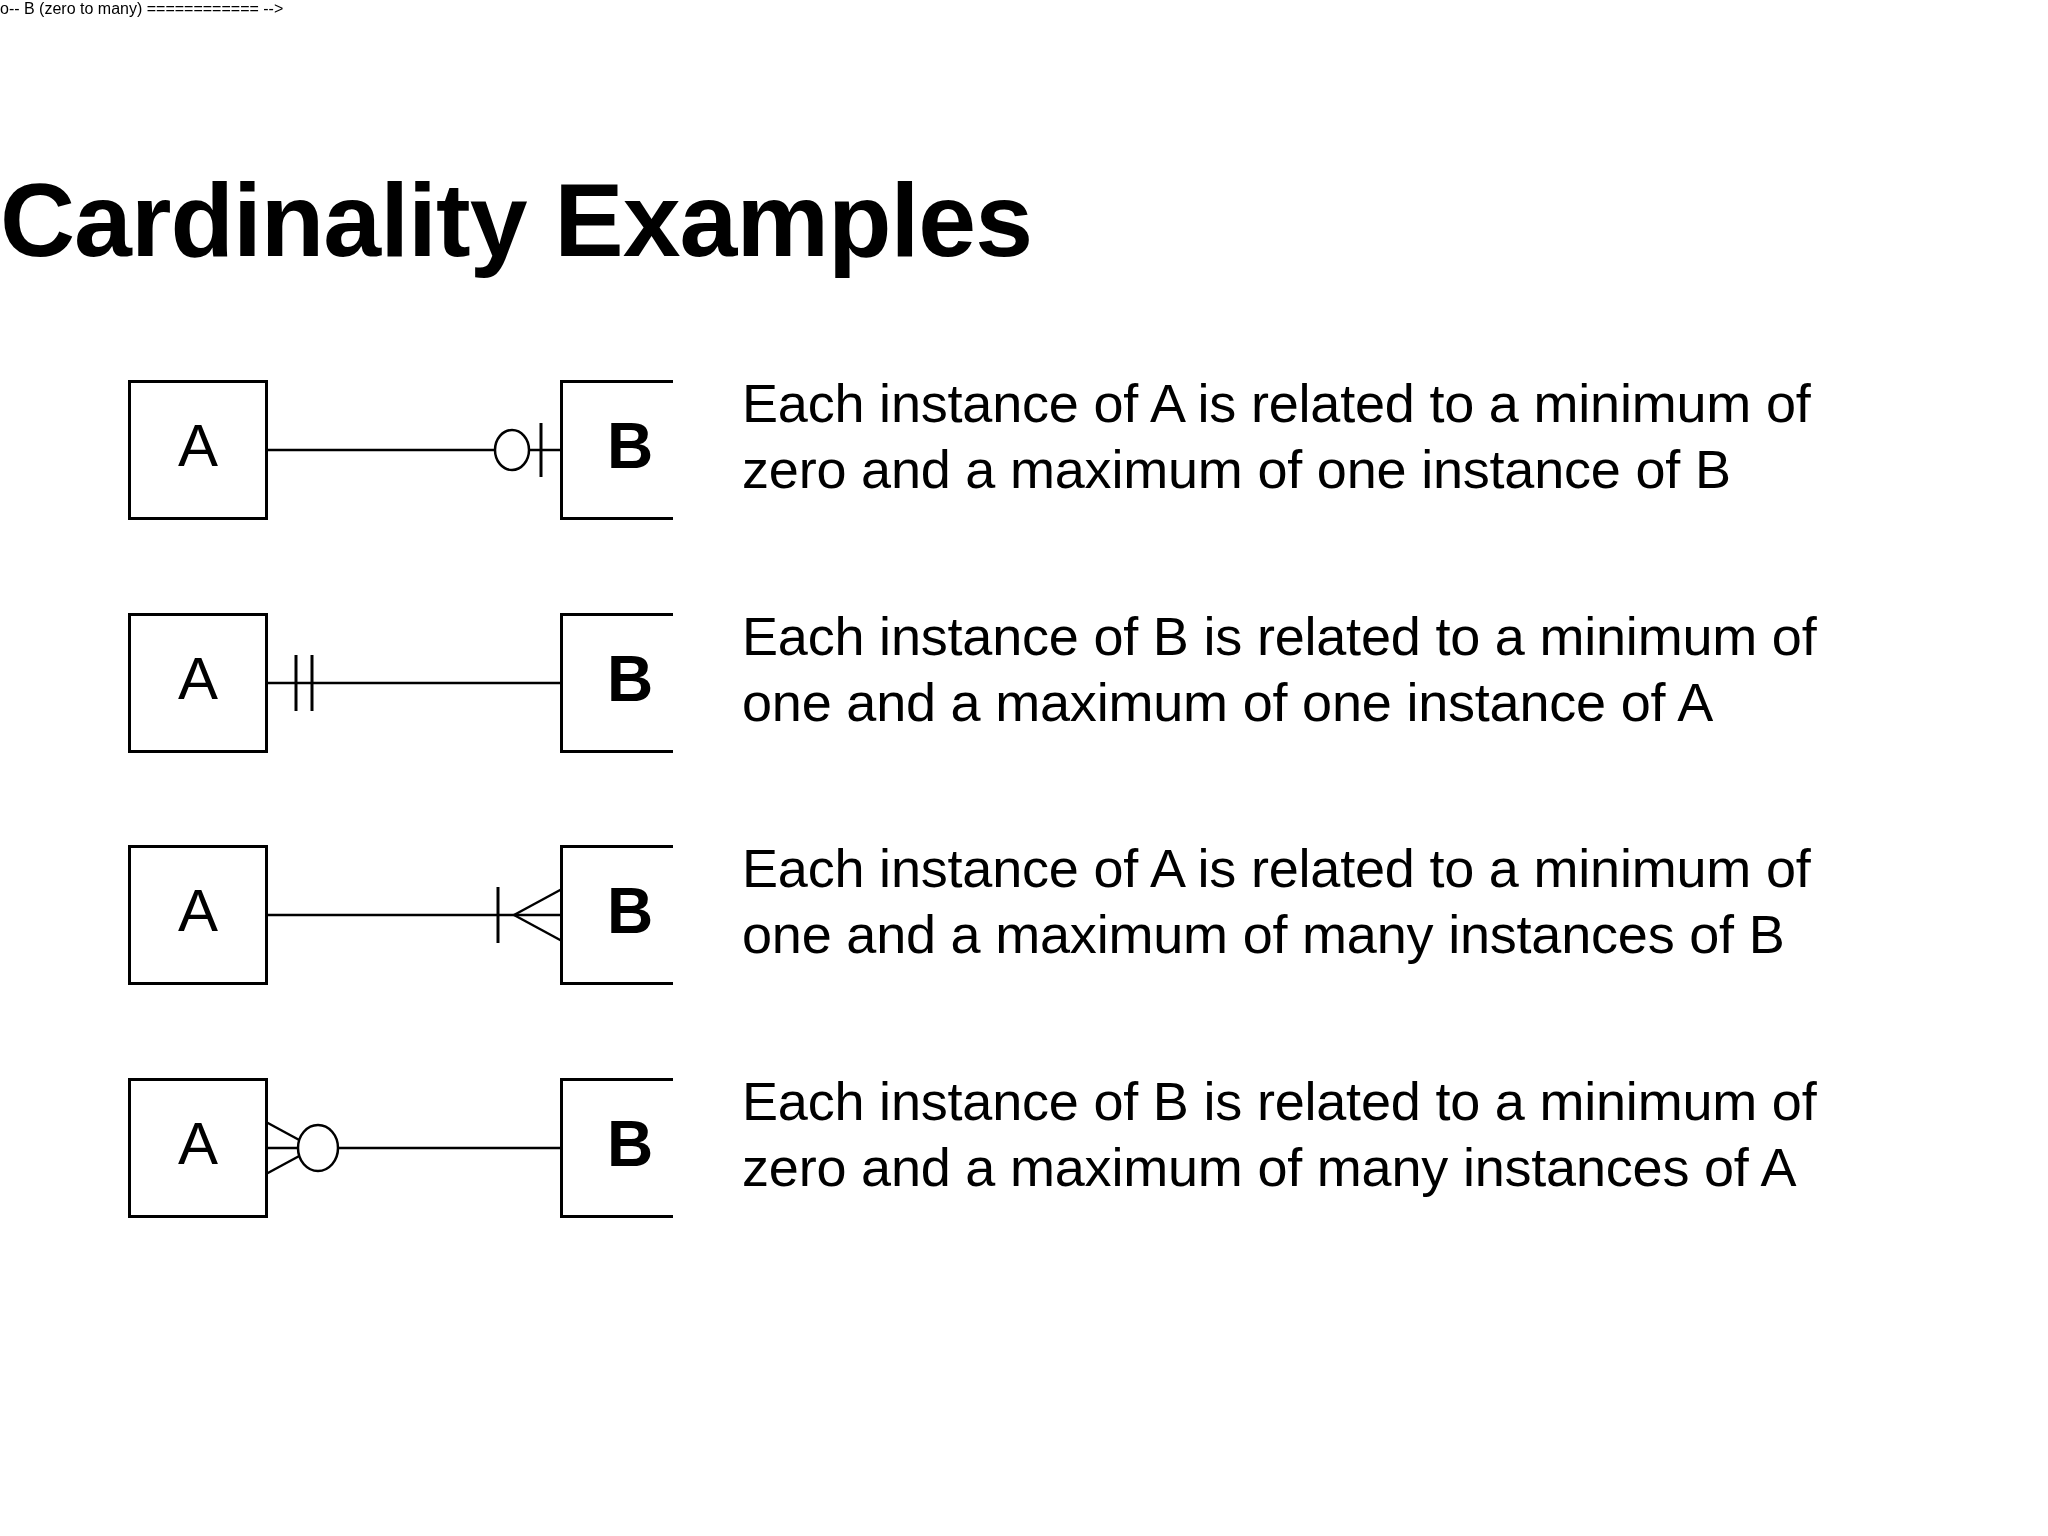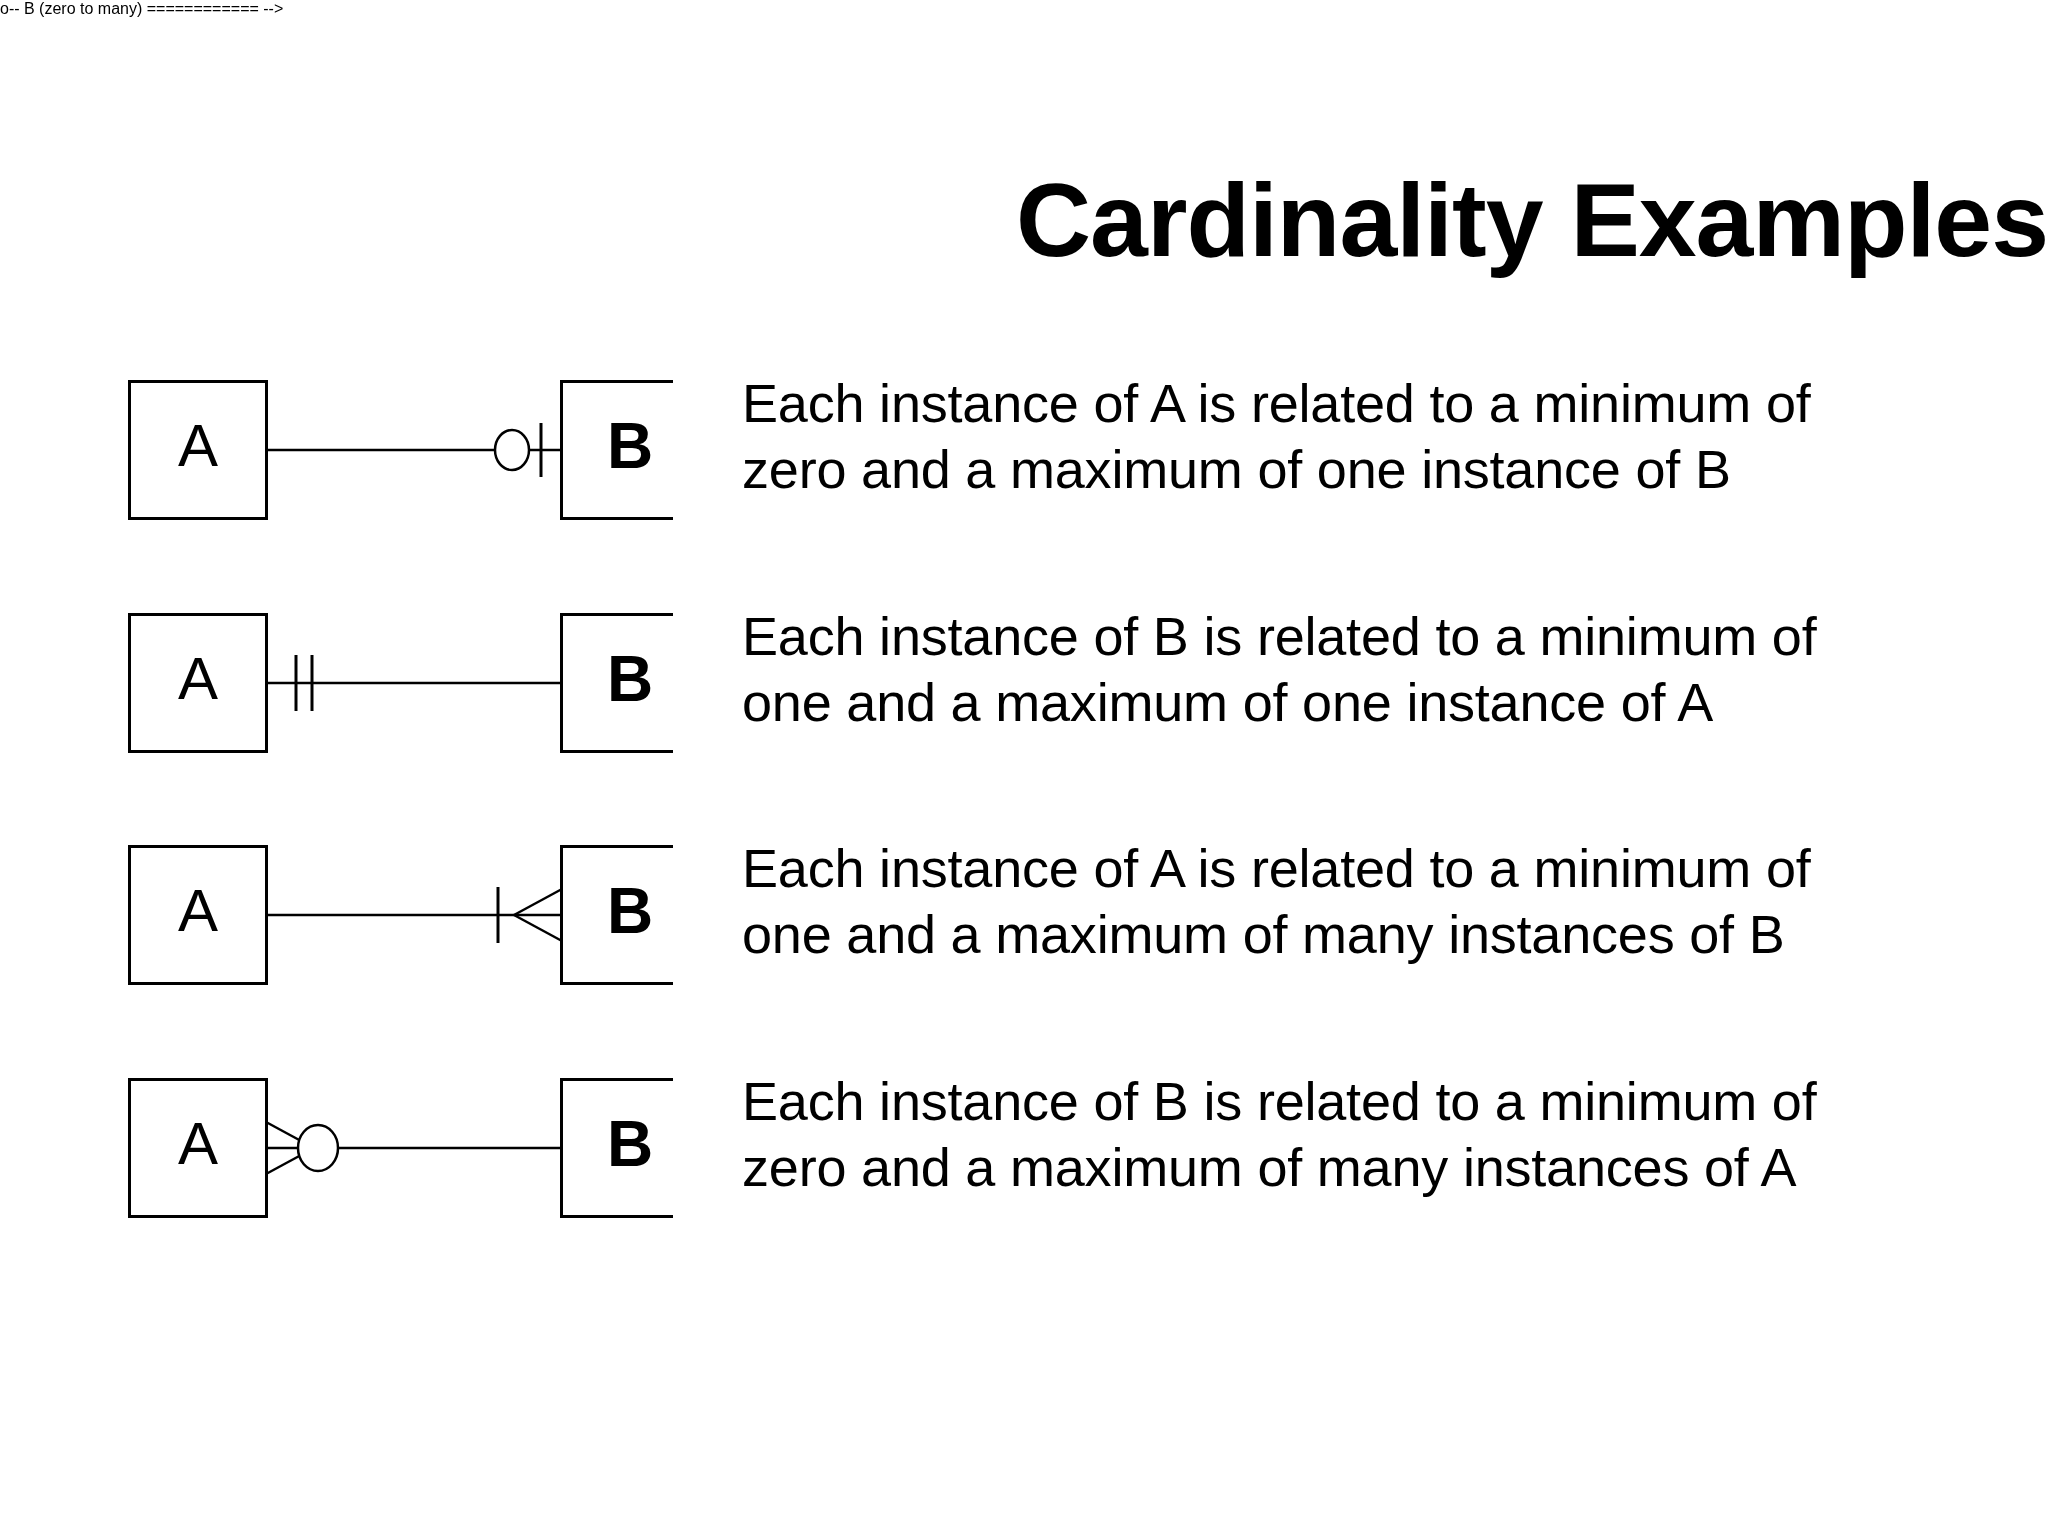--- a/index.html
+++ b/index.html
@@ -22,7 +22,7 @@
     left: 0;
     top: 96px;
     width: 2048px;
-    text-align: right;
+    text-align: left;
     font-size: 104px;
     font-weight: bold;
     letter-spacing: -1px;

